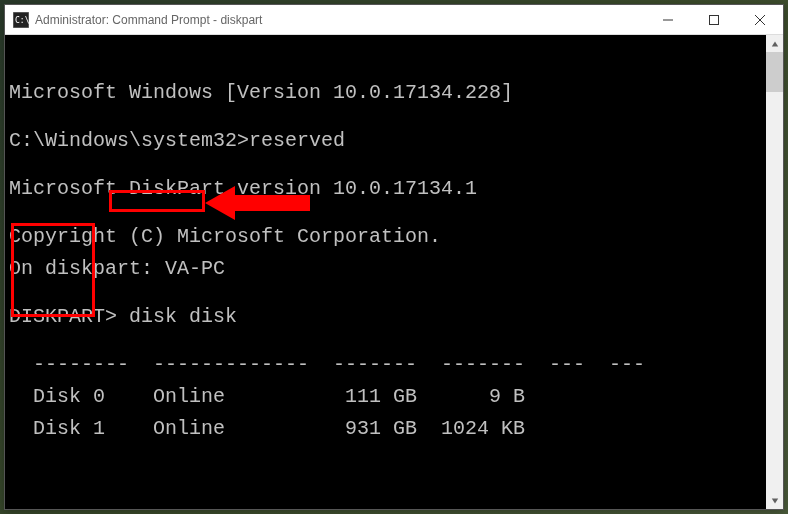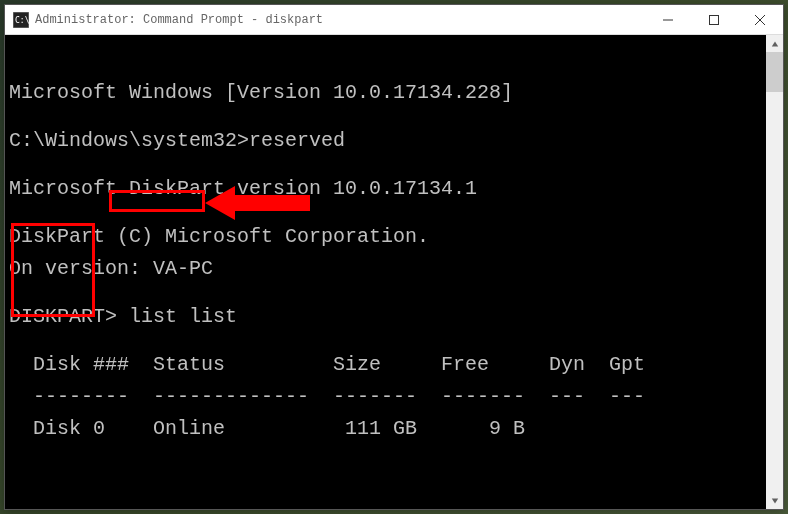--- a/index.html
+++ b/index.html
@@ -41,7 +41,7 @@
     justify-content: center;
   }
   .titlebar-icon svg { width: 16px; height: 16px; }
-  .titlebar-title { flex: 1; font-family: Liberation Mono, monospace; }
+  .titlebar-title { flex: 1; }
   .win-controls { display: flex; height: 100%; }
   .win-btn {
     width: 46px;

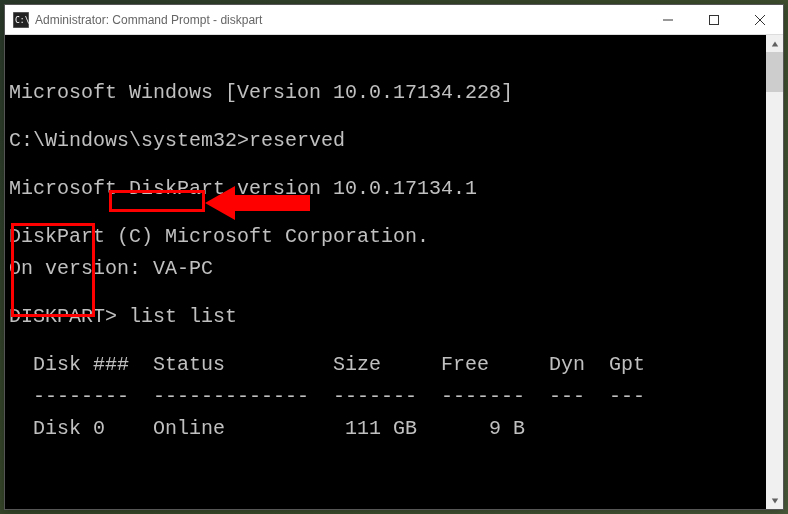--- a/index.html
+++ b/index.html
@@ -160,7 +160,7 @@
 <span class="row"></span>
 <span class="row">Microsoft DiskPart version 10.0.17134.1</span>
 <span class="row"></span>
-<span class="row">DiskPart (C) Microsoft Corporation.</span>
+<span class="row">Copyright (C) Microsoft Corporation.</span>
 <span class="row">On version: VA-PC</span>
 <span class="row"></span>
 <span class="row"><span>DISKPART&gt;</span><span> list list</span></span>

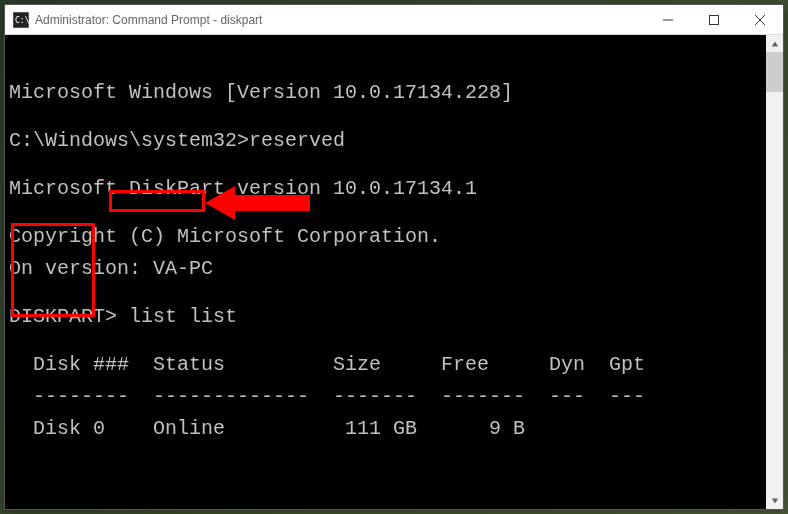--- a/index.html
+++ b/index.html
@@ -161,7 +161,7 @@
 <span class="row">Microsoft DiskPart version 10.0.17134.1</span>
 <span class="row"></span>
 <span class="row">Copyright (C) Microsoft Corporation.</span>
-<span class="row">On version: VA-PC</span>
+<span class="row">On diskpart: VA-PC</span>
 <span class="row"></span>
 <span class="row"><span>DISKPART&gt;</span><span> list list</span></span>
 <span class="row"></span>

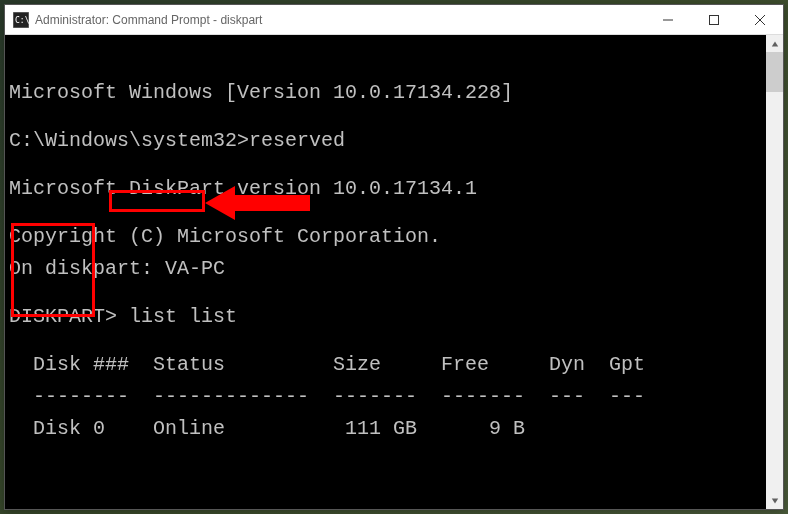--- a/index.html
+++ b/index.html
@@ -163,7 +163,7 @@
 <span class="row">Copyright (C) Microsoft Corporation.</span>
 <span class="row">On diskpart: VA-PC</span>
 <span class="row"></span>
-<span class="row"><span>DISKPART&gt;</span><span> list list</span></span>
+<span class="row"><span>DISKPART&gt;</span><span> disk disk</span></span>
 <span class="row"></span>
 <span class="row">  Disk ###  Status         Size     Free     Dyn  Gpt</span>
 <span class="row">  --------  -------------  -------  -------  ---  ---</span>

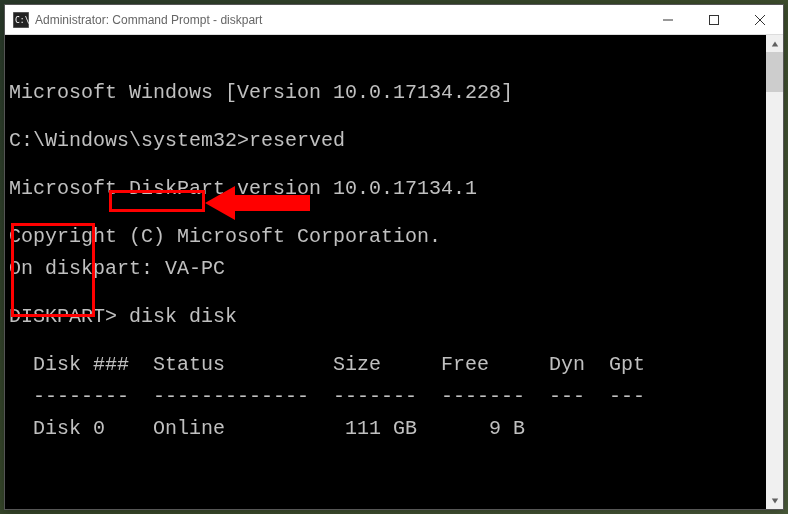--- a/index.html
+++ b/index.html
@@ -165,7 +165,6 @@
 <span class="row"></span>
 <span class="row"><span>DISKPART&gt;</span><span> disk disk</span></span>
 <span class="row"></span>
-<span class="row">  Disk ###  Status         Size     Free     Dyn  Gpt</span>
 <span class="row">  --------  -------------  -------  -------  ---  ---</span>
 <span class="row">  Disk 0    Online          111 GB      9 B</span>
 

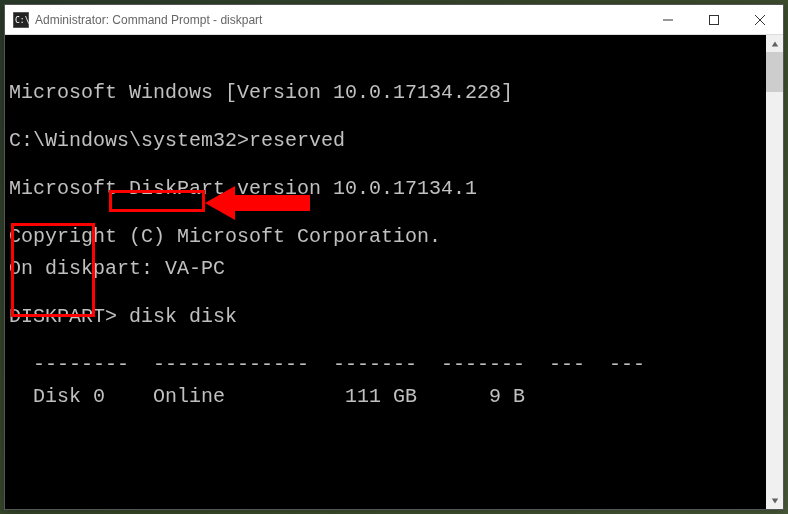--- a/index.html
+++ b/index.html
@@ -167,6 +167,7 @@
 <span class="row"></span>
 <span class="row">  --------  -------------  -------  -------  ---  ---</span>
 <span class="row">  Disk 0    Online          111 GB      9 B</span>
+<span class="row">  Disk 1    Online          931 GB  1024 KB</span>
 
 <span class="row"></span>
 

